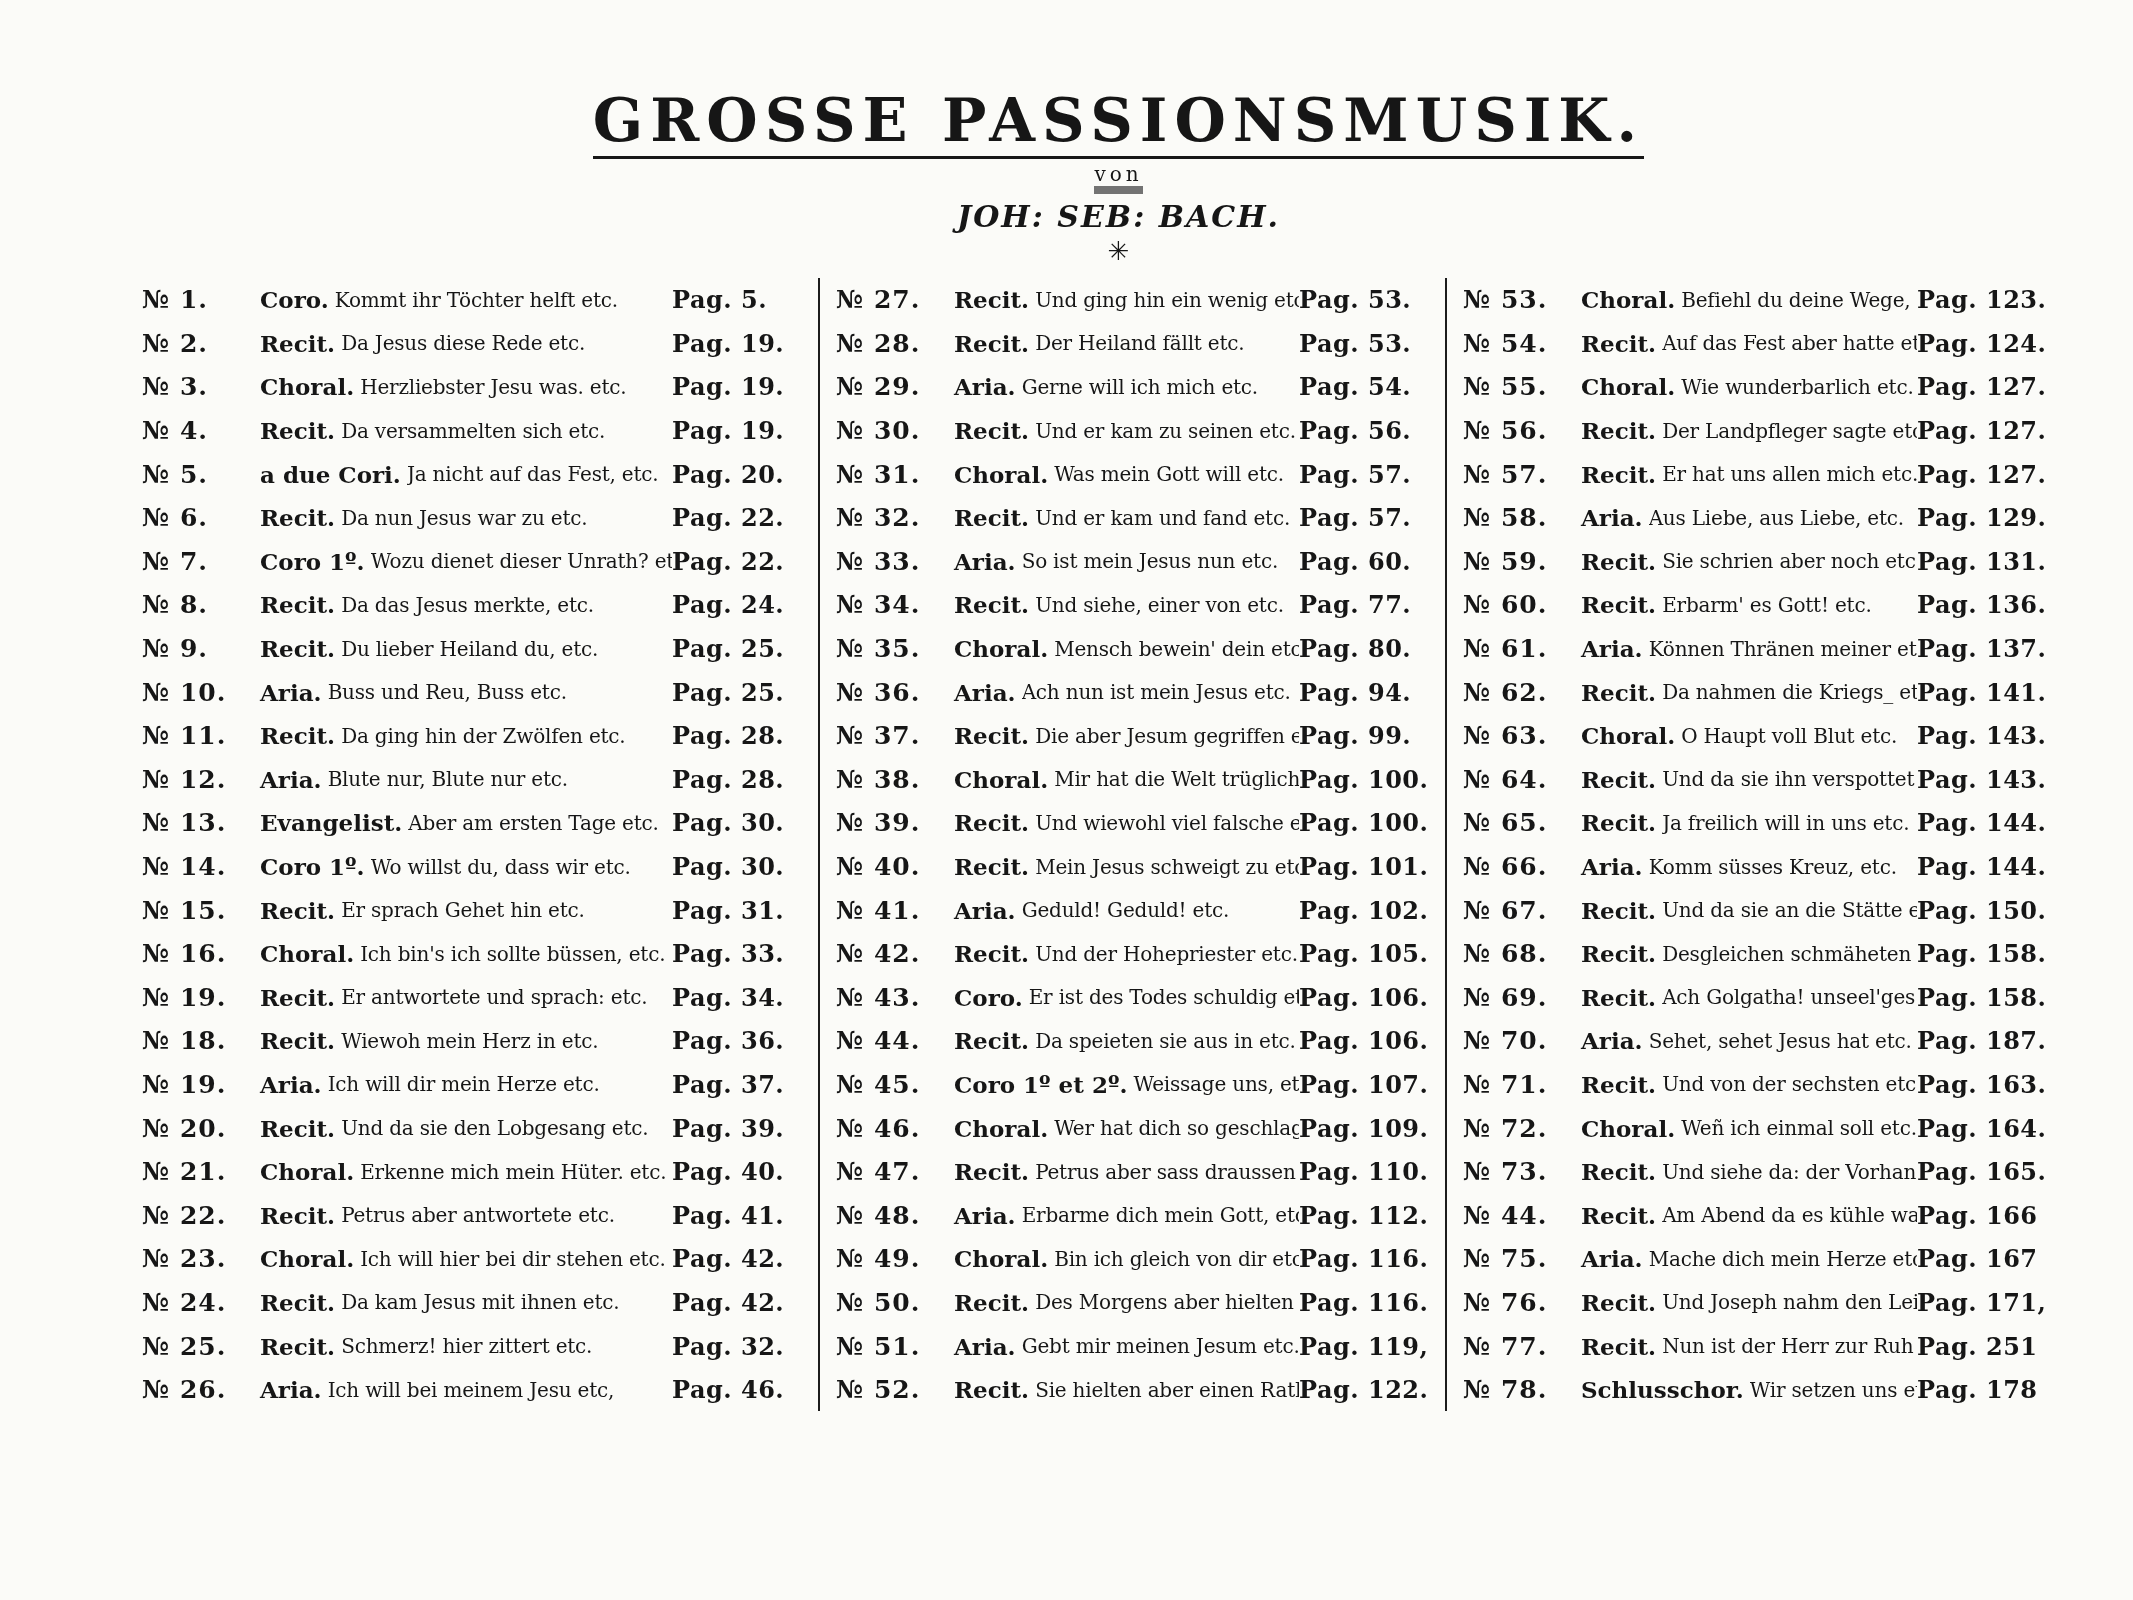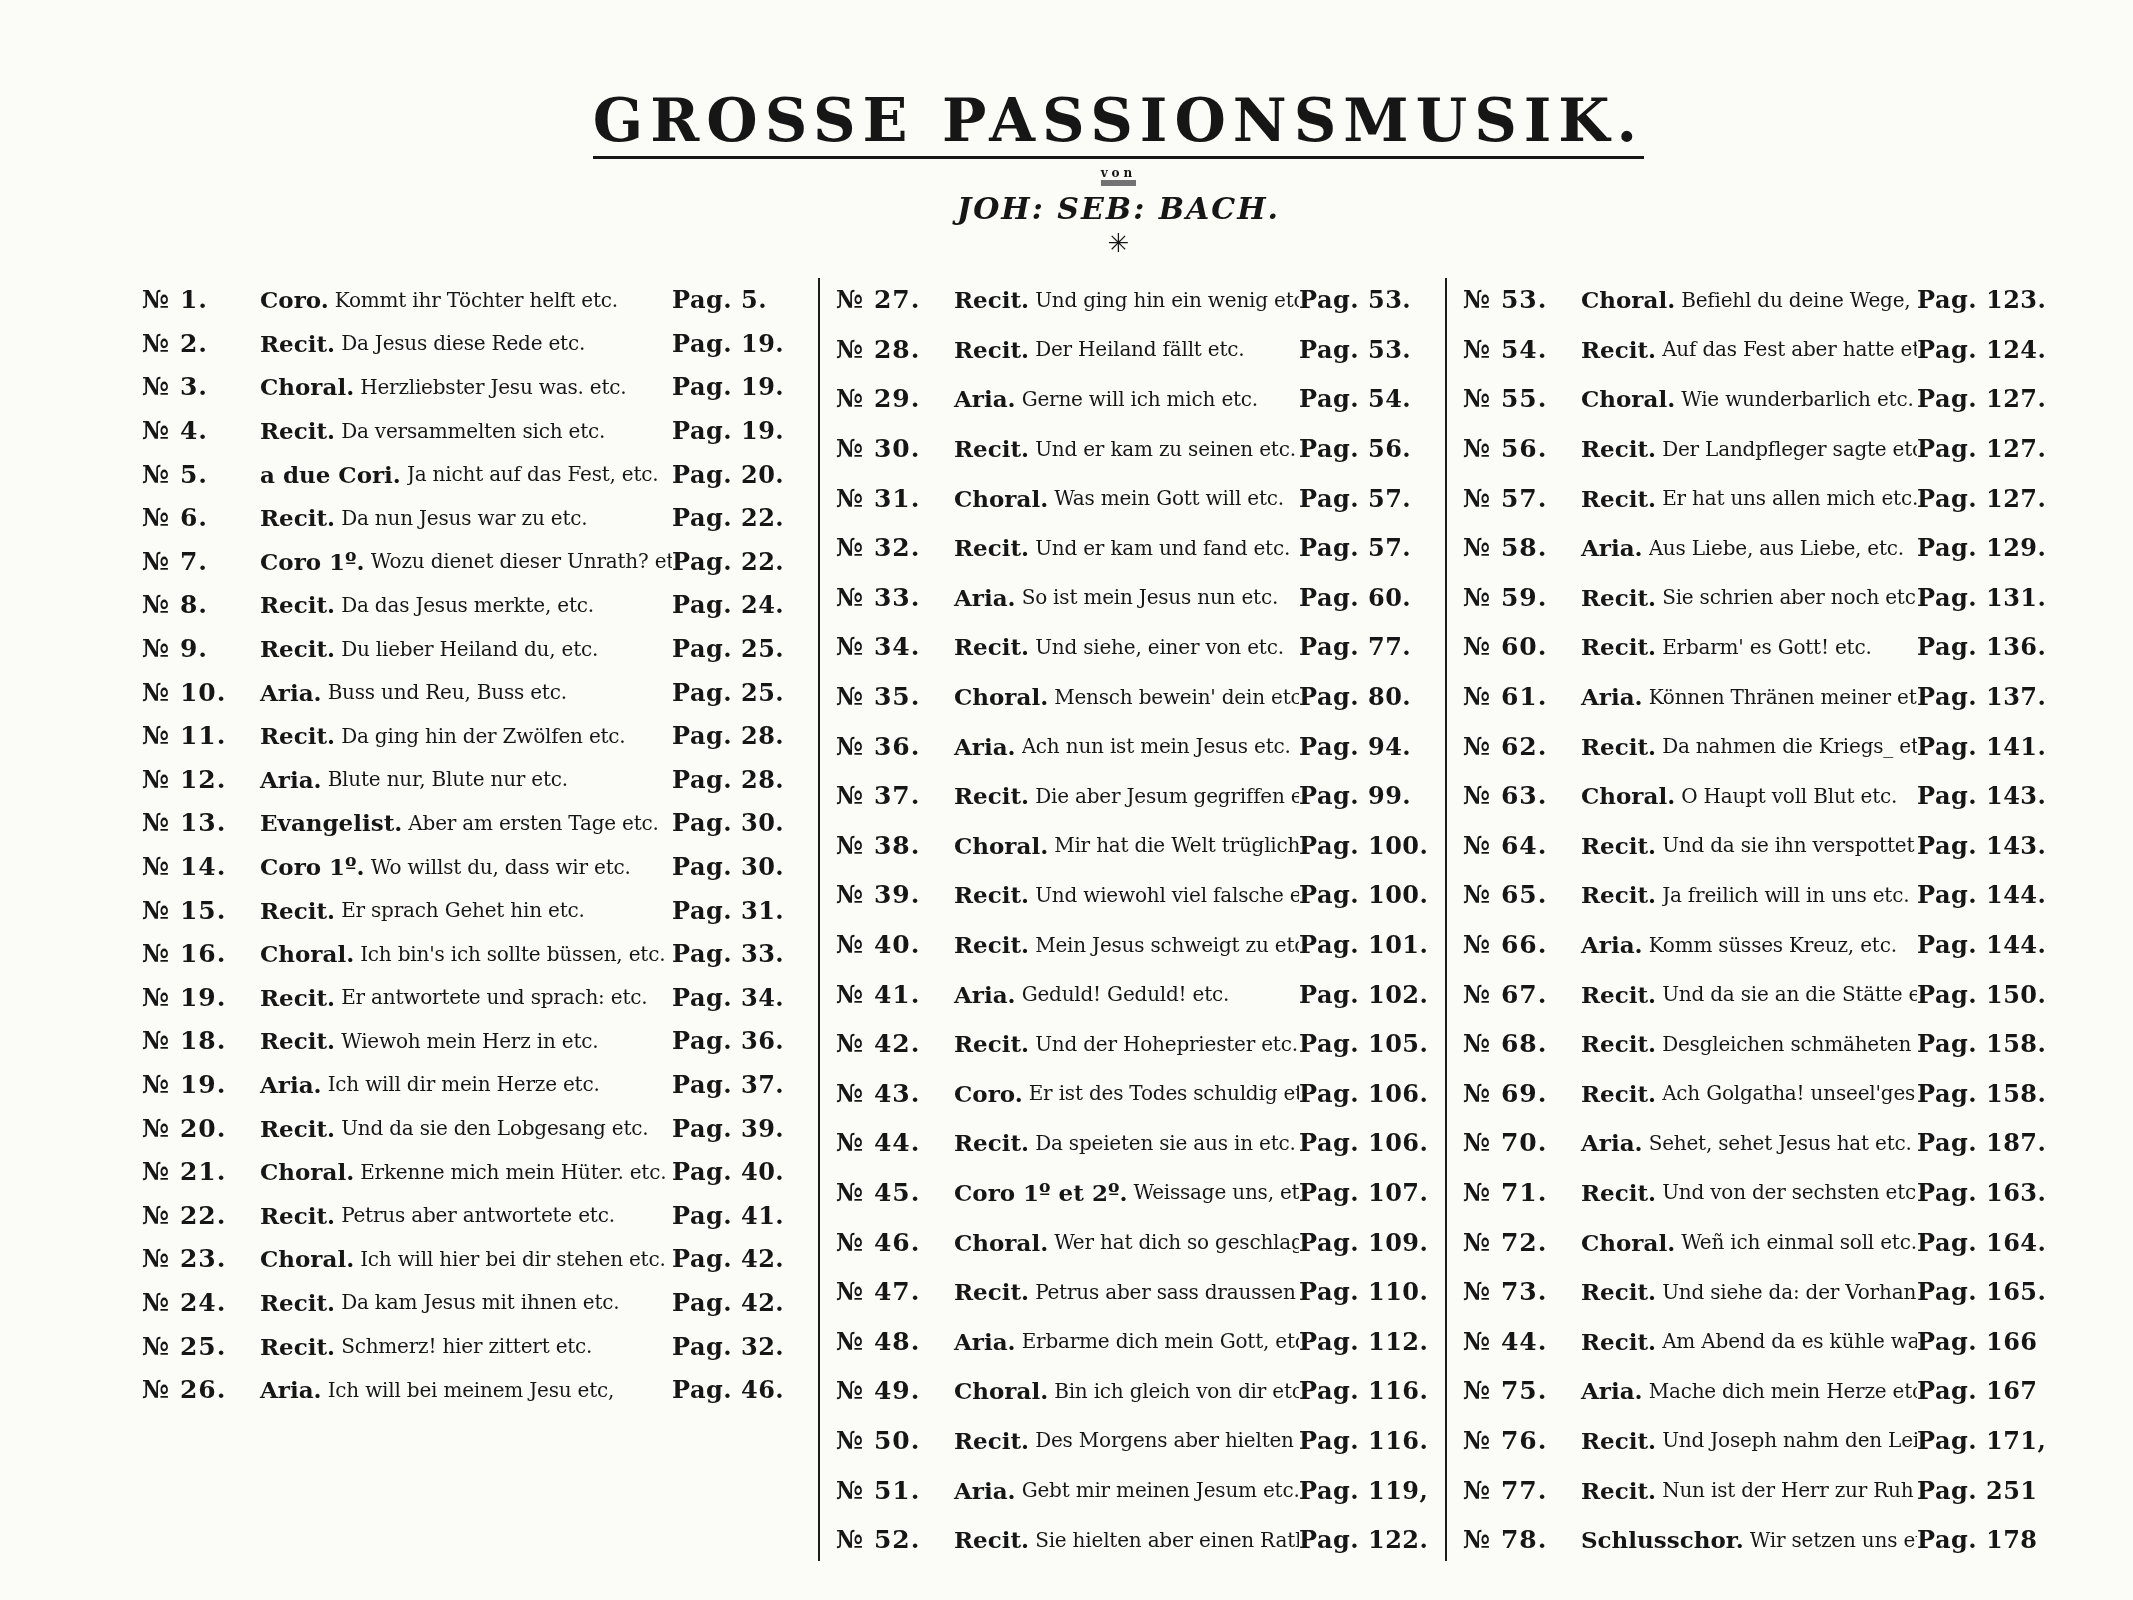--- a/index.html
+++ b/index.html
@@ -30,8 +30,8 @@
   }
   .von span{
     display:inline-block;
-    font-size:12px;font-weight:bold;letter-spacing:4px;
-    border-bottom:6px solid #737373;
+    font-size:20px;font-weight:normal;letter-spacing:4px;
+    border-bottom:8px solid #737373;
   }
   .composer{
     margin-top:5px;

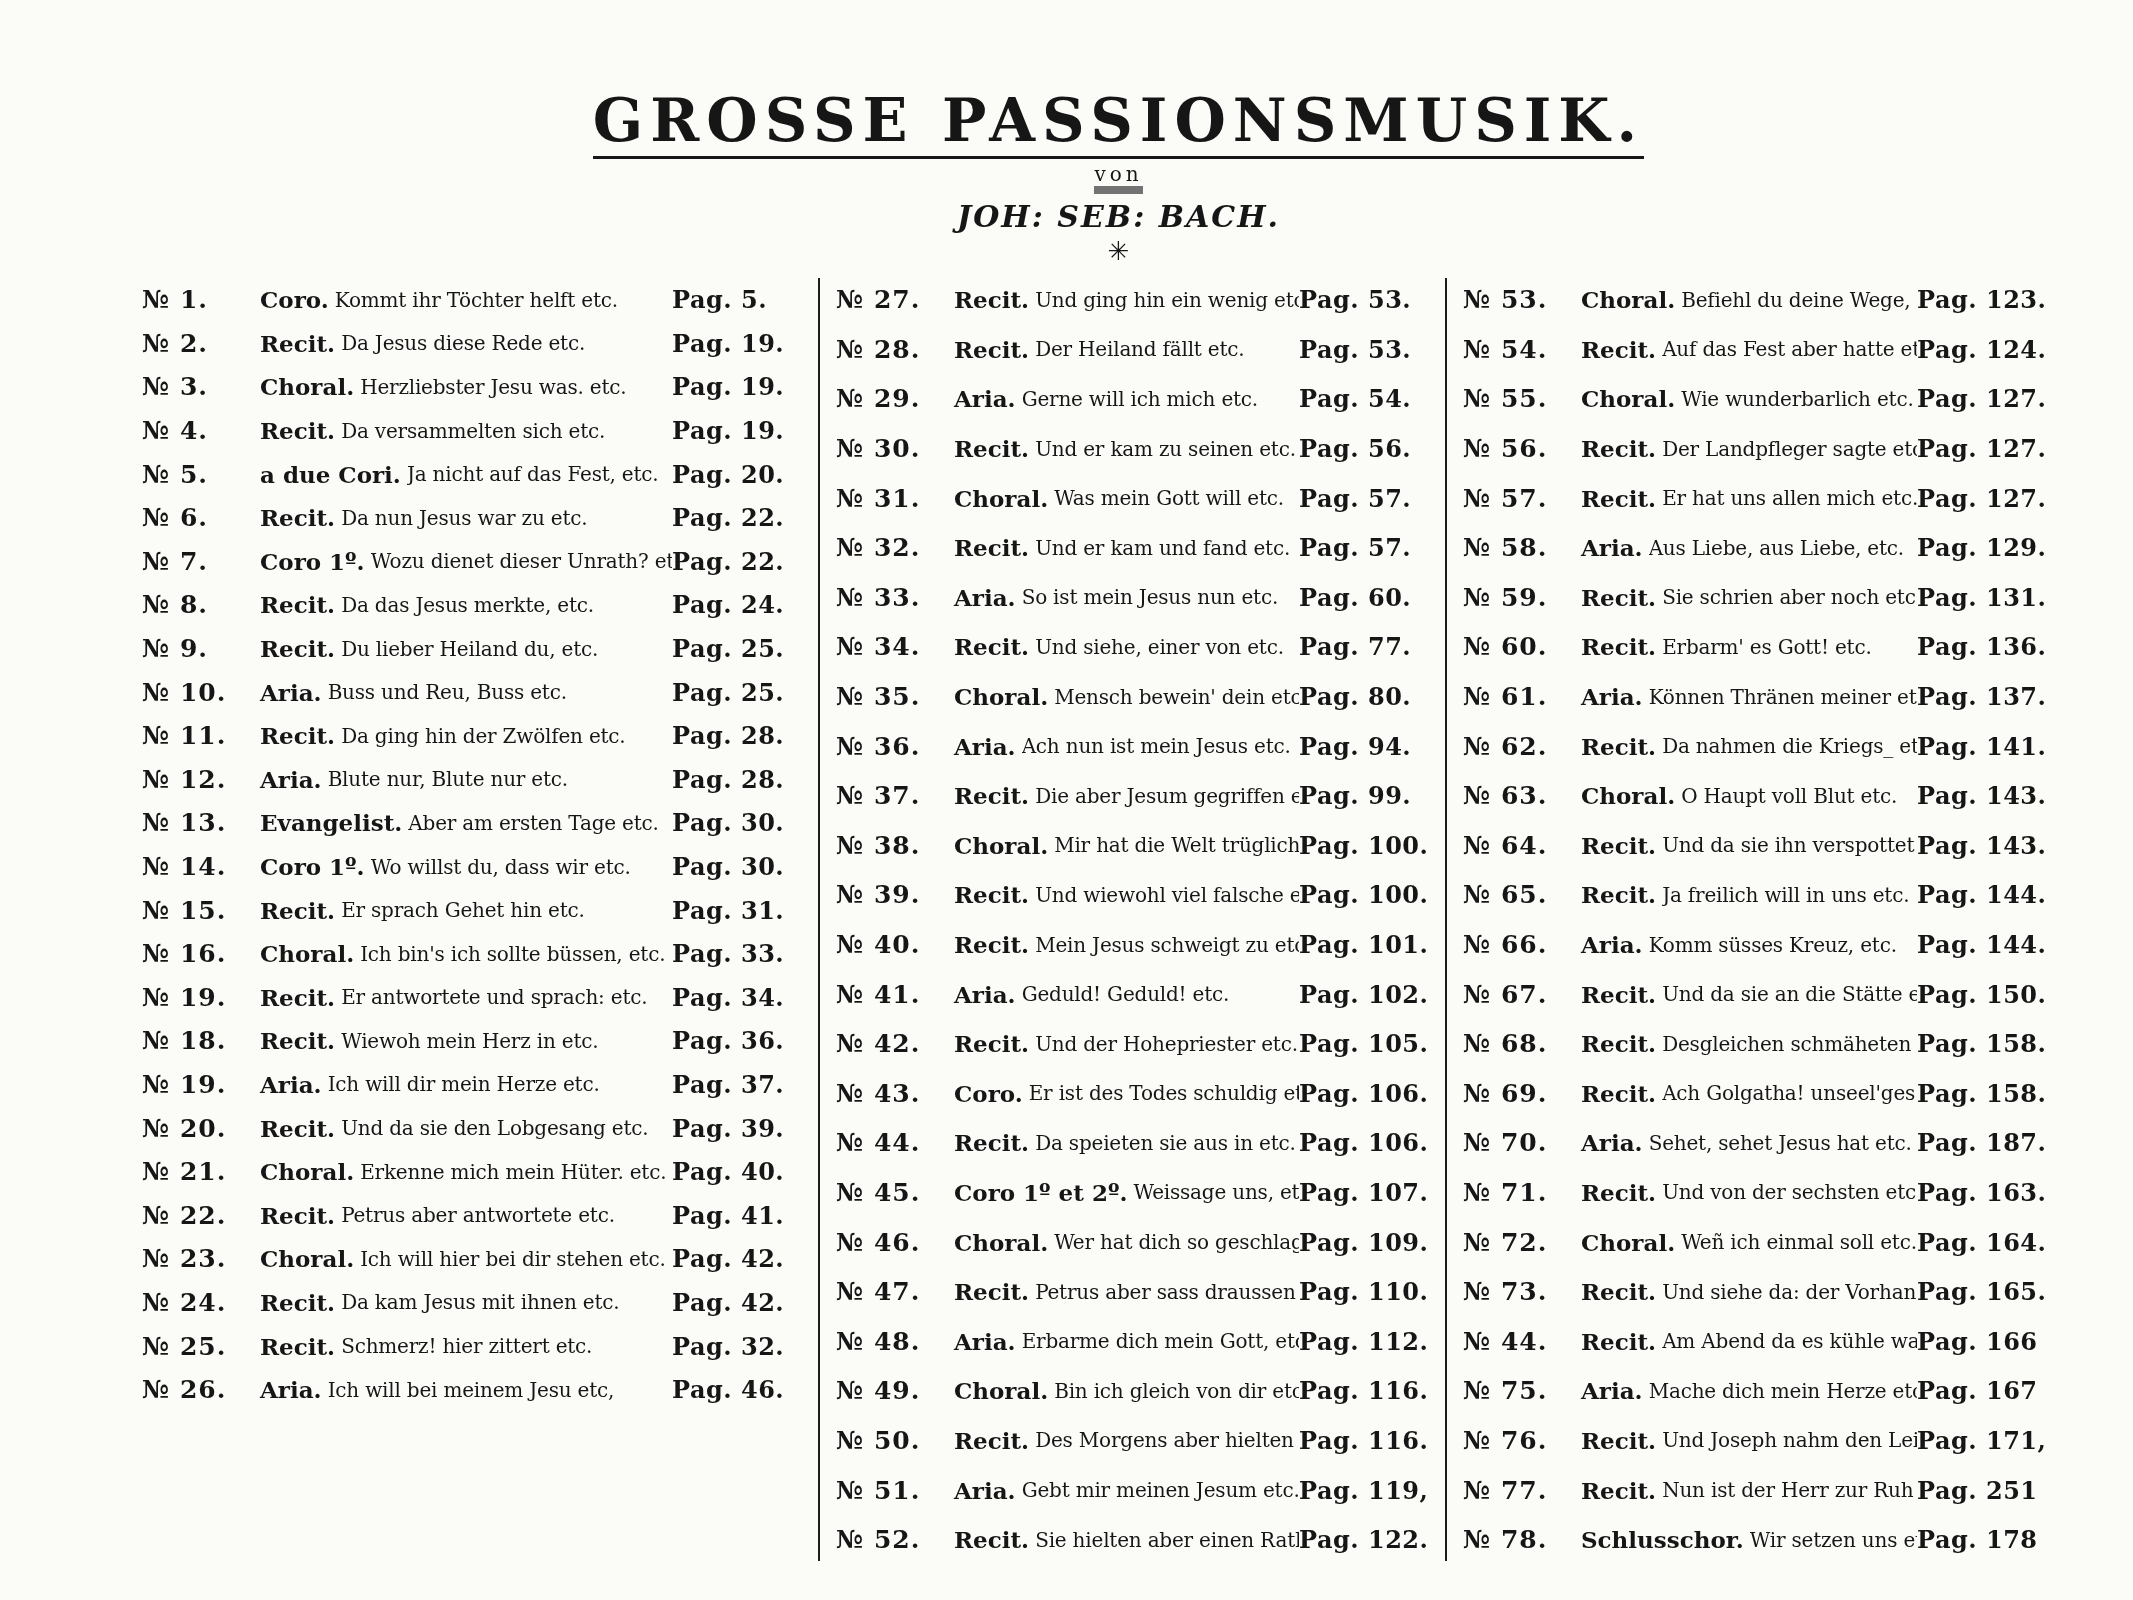--- a/index.html
+++ b/index.html
@@ -47,7 +47,7 @@
     grid-template-columns:676px 627px 618px;
   }
   .col{display:flex;flex-direction:column;}
-  .col.divided{border-left:2px solid #1c1c1c;padding-left:16px;gap:6px;}
+  .col.divided{border-left:2px solid #1c1c1c;padding-left:16px;}
   .entry{
     height:43.6px;
     display:flex;align-items:center;

